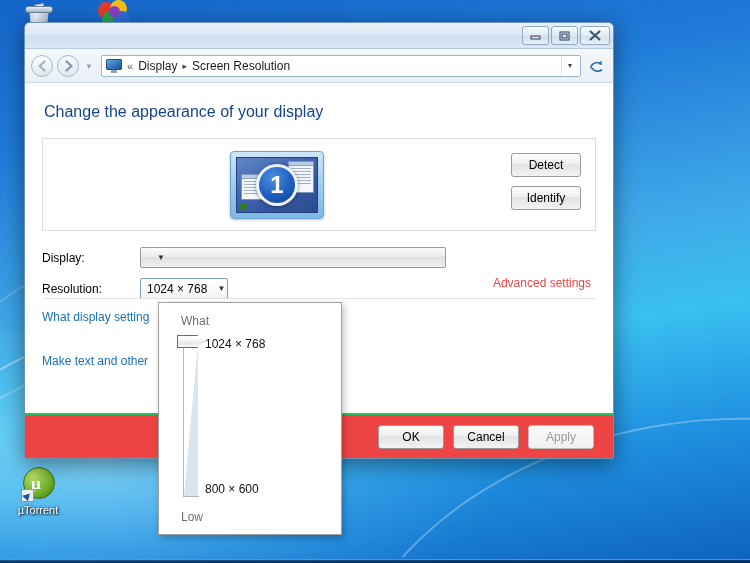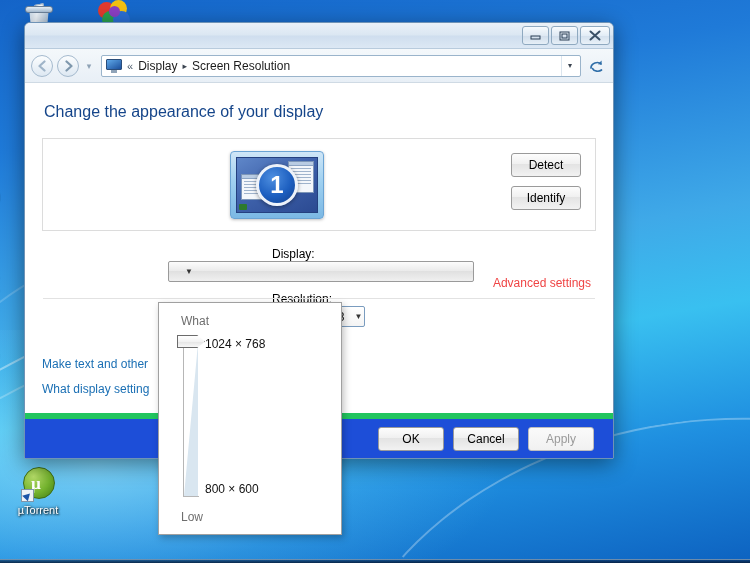--- a/index.html
+++ b/index.html
@@ -252,7 +252,7 @@
   .btn.dlgbtn { width: 66px; }
   .btn.disabled { color: #9a9a9a; border-color: #bdbdbd; background: linear-gradient(180deg,#fafafa,#f1f1f1); }
 
-  .row { display: flex; align-items: center; margin-left: 4px; flex-direction: column; }
+  .row { display: flex; align-items: center; margin-left: 4px; }
   .row.display { margin-top: 16px; }
   .row.resolution { margin-top: 10px; }
   .rowlabel { width: 98px; font-size: 12px; color: #000; }

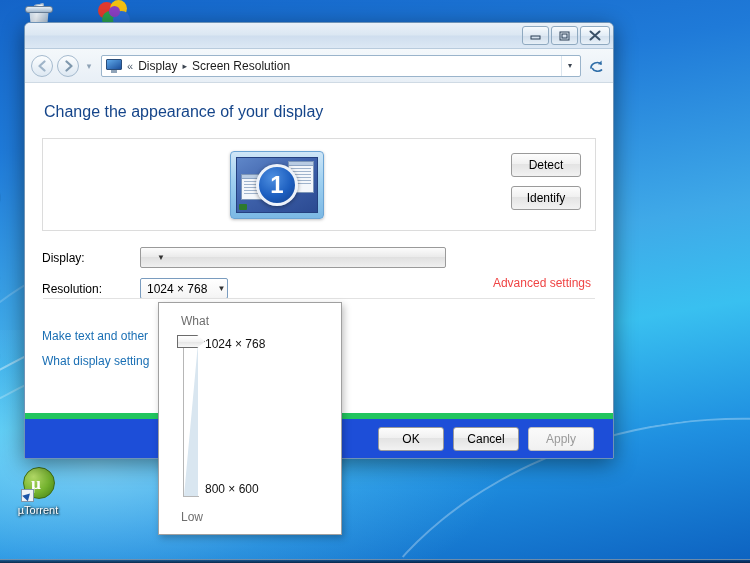--- a/index.html
+++ b/index.html
@@ -489,8 +489,8 @@
     <div id="advanced">Advanced settings</div>
     <div id="divider"></div>
 
+    <div class="linkline second">What display setting</div>
     <div class="linkline" style="margin-top:30px">Make text and other</div>
-    <div class="linkline second">What display setting</div>
   </div>
 
   <div id="footer">

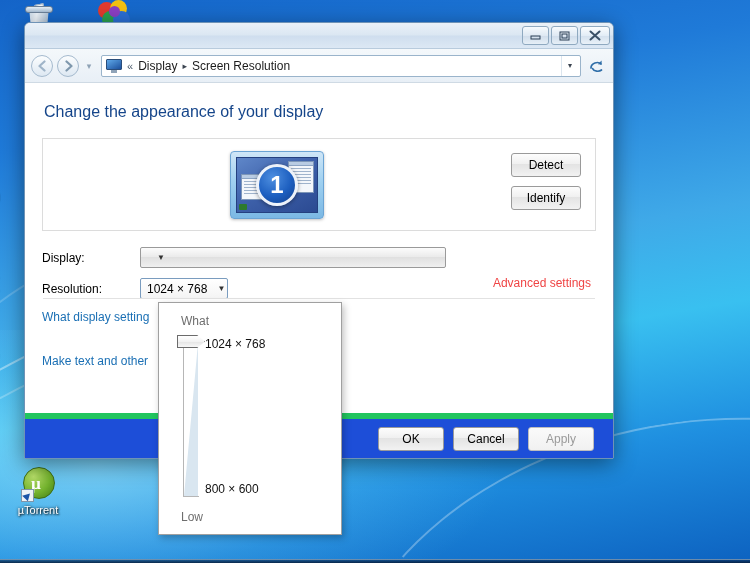--- a/index.html
+++ b/index.html
@@ -278,8 +278,8 @@
   }
 
   #footer {
-    flex: 0 0 45px; background: #1d4ed8;
-    border-top: 6px solid #22c55e;
+    flex: 0 0 45px; background: #ef4444;
+    border-top: 2px solid #22c55e;
     display: flex; align-items: center; justify-content: flex-end;
     gap: 9px; padding-right: 19px;
   }

